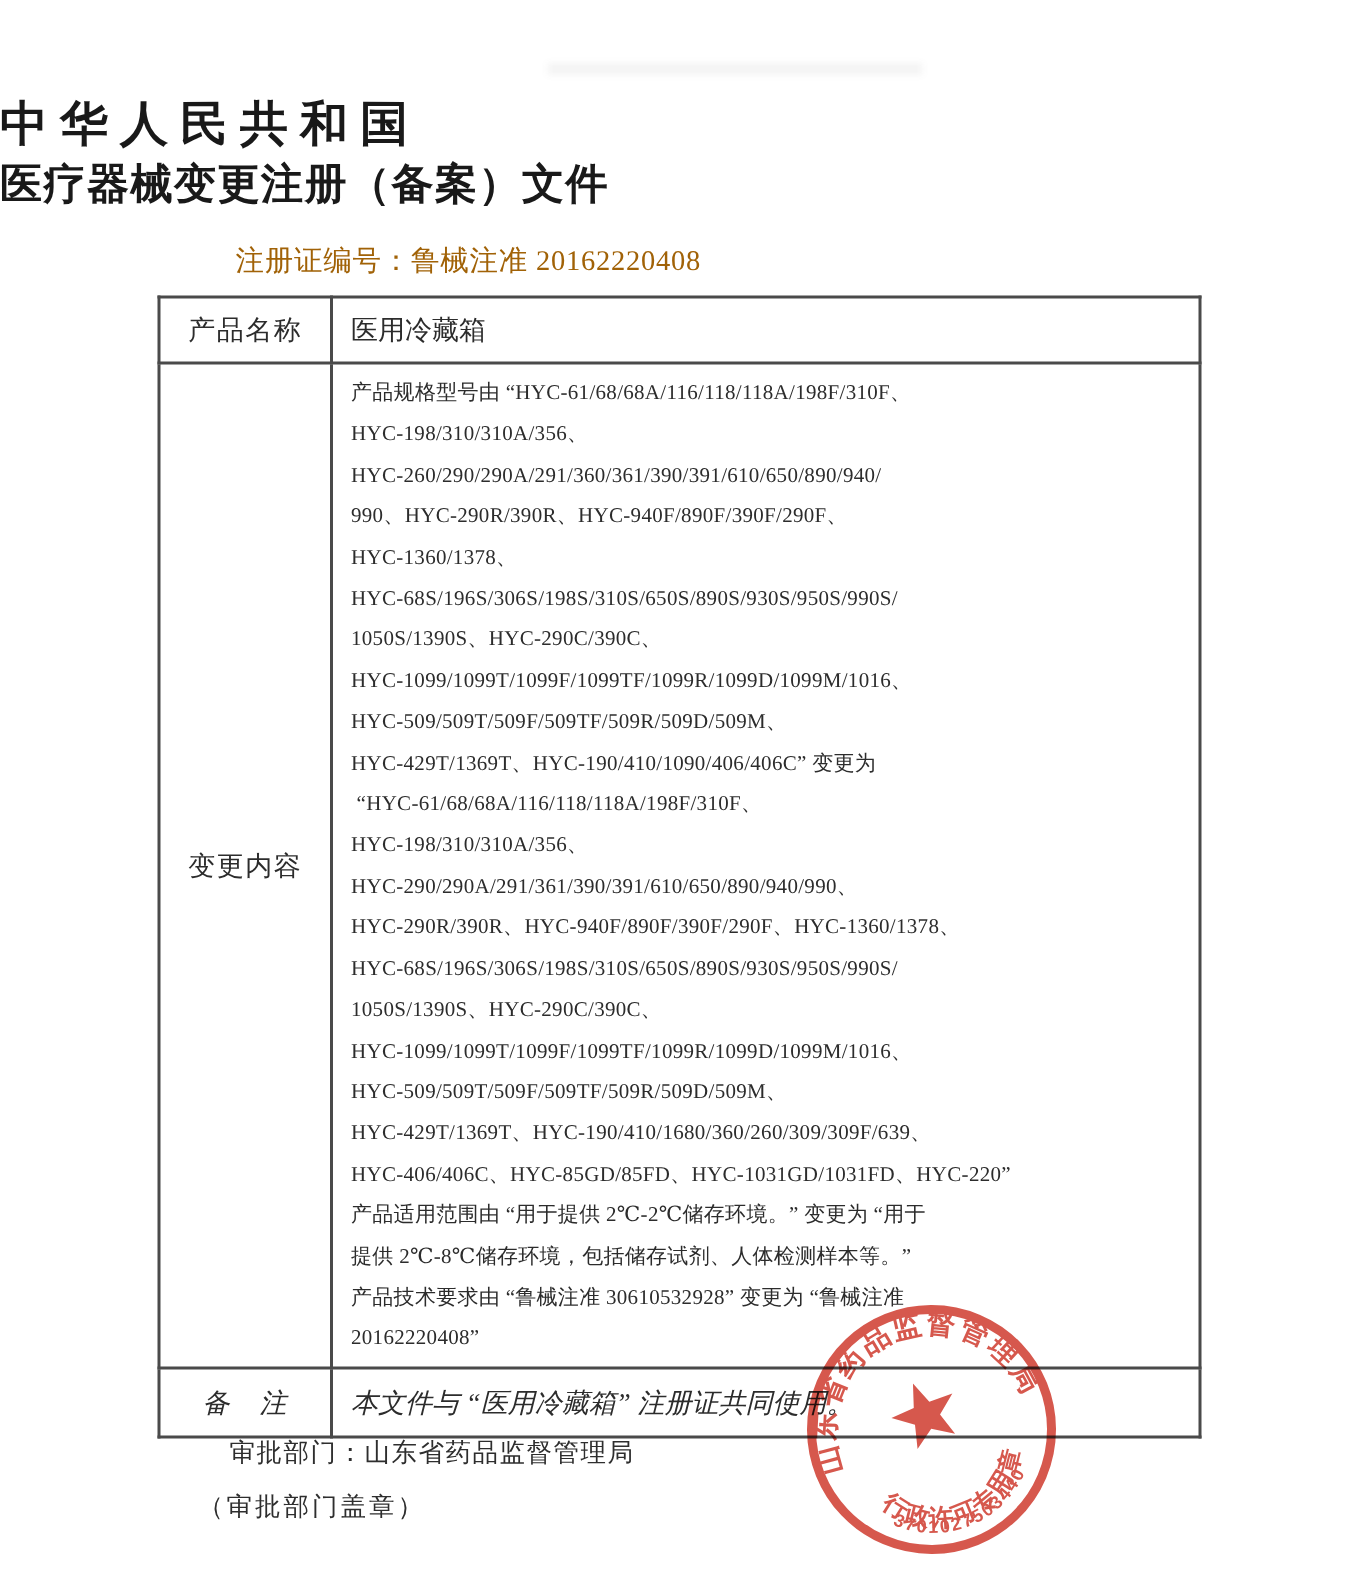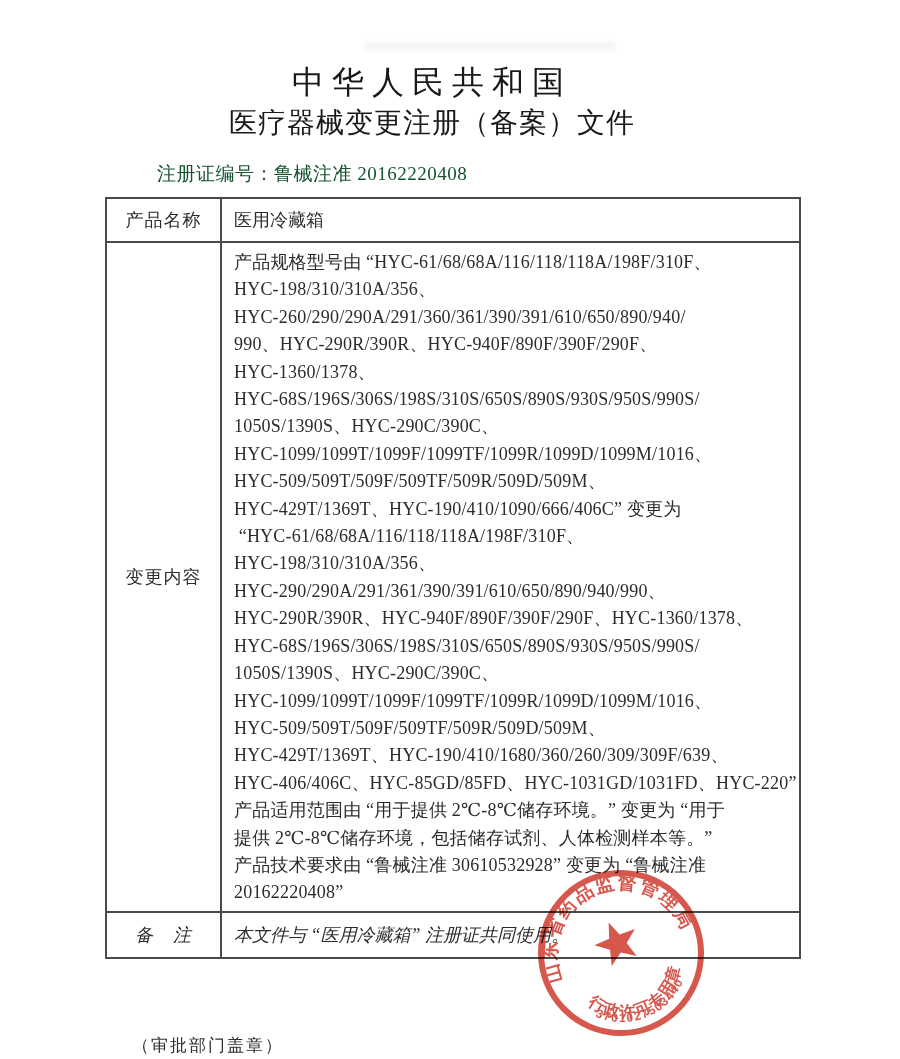--- a/index.html
+++ b/index.html
@@ -12,8 +12,8 @@
   .scan-artifact{position:absolute;left:365px;top:42px;width:250px;height:8px;
     background:rgba(60,60,60,0.06);filter:blur(2px);}
   
-  .title{position:absolute;left:0;top:62px;width:864px;text-align:center;
-    font-family:"Liberation Sans","DejaVu Sans",sans-serif;font-weight:400;color:#191919;}
+  .title{position:absolute;left:0;top:62px;width:864px;
+    font-family:"Liberation Sans","DejaVu Sans",sans-serif;font-weight:700;color:#191919;}
   .title .t1{font-size:32px;letter-spacing:8px;line-height:40px;}
   .title .t2{font-size:28px;letter-spacing:1px;line-height:42px;}
   

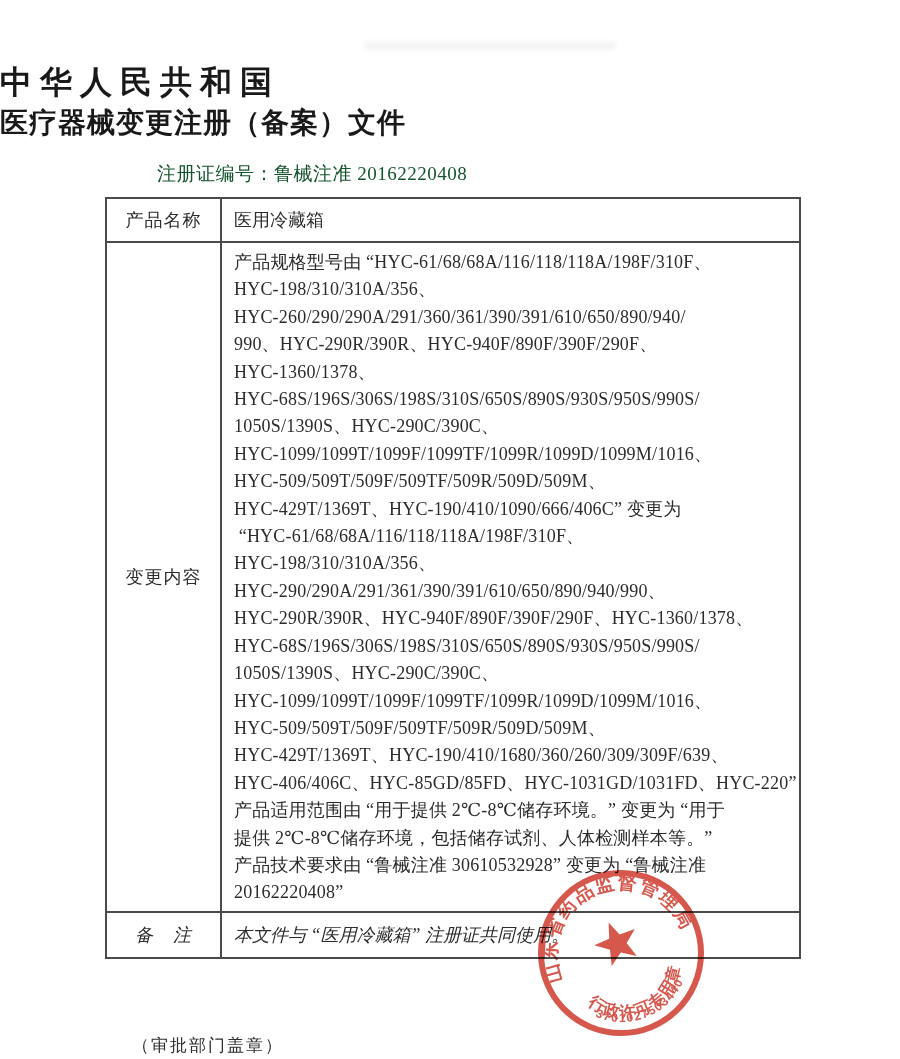--- a/index.html
+++ b/index.html
@@ -17,7 +17,7 @@
   .title .t1{font-size:32px;letter-spacing:8px;line-height:40px;}
   .title .t2{font-size:28px;letter-spacing:1px;line-height:42px;}
   
-  .regline{position:absolute;left:157px;top:161px;font-size:19px;color:#14532d;letter-spacing:0.5px;}
+  .regline{position:absolute;left:157px;top:161px;font-size:19px;color:#a16207;letter-spacing:0.5px;}
   
   .doc-table{position:absolute;left:105px;top:197px;width:696px;border-collapse:collapse;
     table-layout:fixed;}

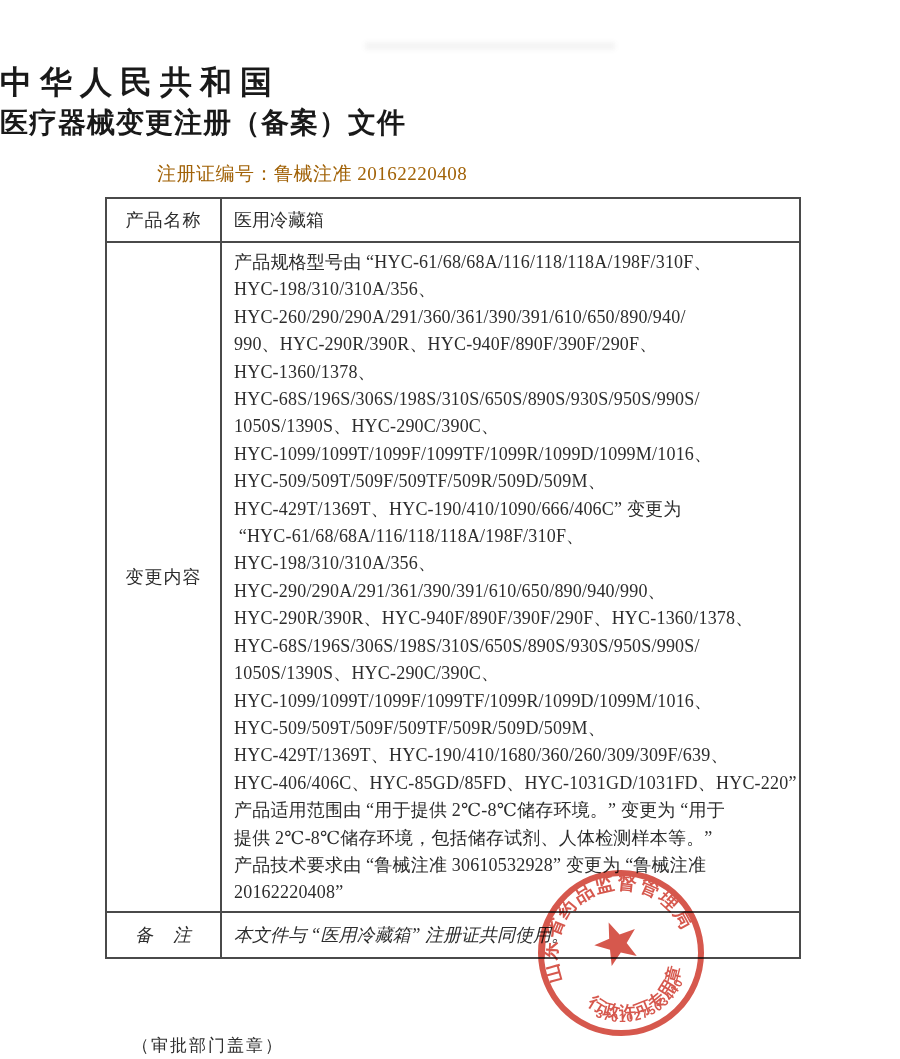--- a/index.html
+++ b/index.html
@@ -27,7 +27,7 @@
   .row-name{height:44px;}
   .row-note{height:46px;font-style:italic;}
   .change-lines{padding:4px 0 2px 0;}
-  .change-line{font-size:18px;line-height:27.4px;white-space:pre;letter-spacing:0.2px;color:#2c2c2c;}
+  .change-line{font-size:14px;line-height:27.4px;white-space:pre;letter-spacing:0.2px;color:#2c2c2c;}
   
   .footer-dept{position:absolute;left:153px;top:957px;font-size:17px;letter-spacing:1px;}
   .footer-date{position:absolute;left:492px;top:956px;font-size:17px;letter-spacing:2px;}

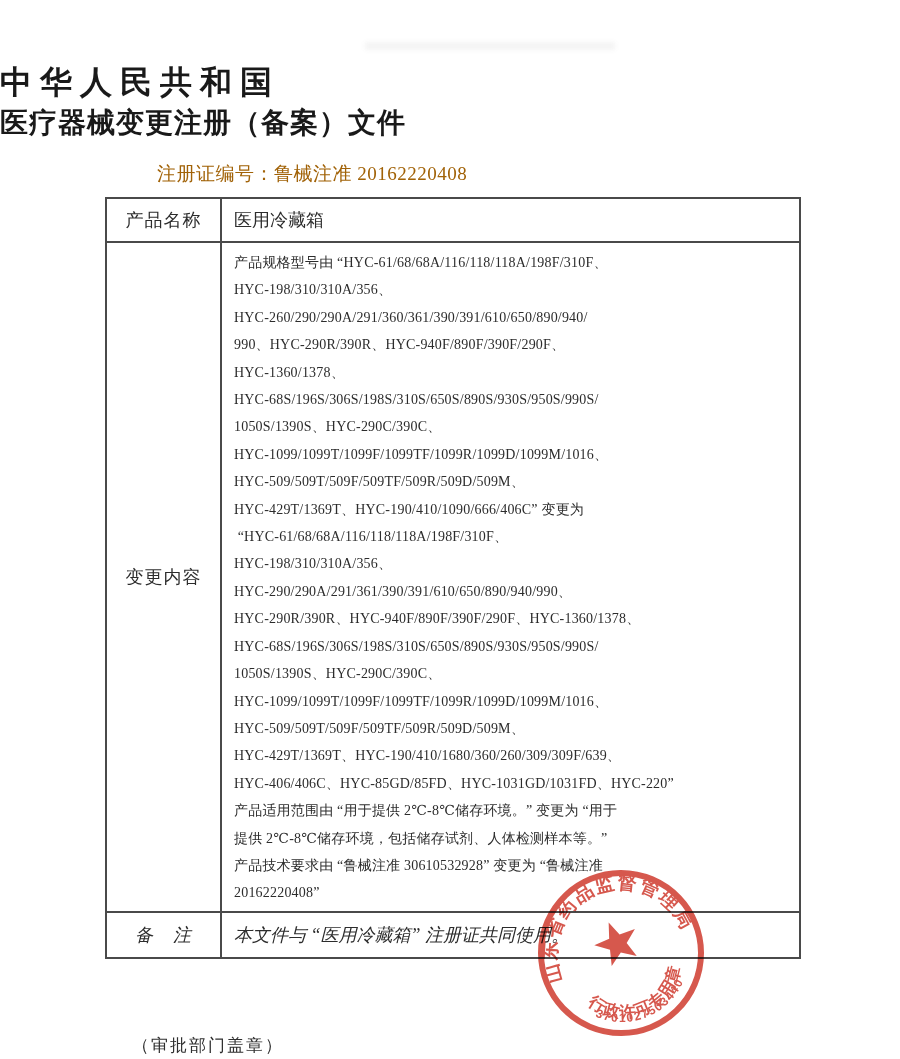--- a/index.html
+++ b/index.html
@@ -70,7 +70,7 @@
               <div class="change-line">1050S/1390S、HYC-290C/390C、</div>
               <div class="change-line">HYC-1099/1099T/1099F/1099TF/1099R/1099D/1099M/1016、</div>
               <div class="change-line">HYC-509/509T/509F/509TF/509R/509D/509M、</div>
-              <div class="change-line">HYC-429T/1369T、HYC-190/410/1090/666/406C” 变更为</div>
+              <div class="change-line">HYC-429T/1369T、HYC-190/410/1090/406/406C” 变更为</div>
               <div class="change-line"> “HYC-61/68/68A/116/118/118A/198F/310F、</div>
               <div class="change-line">HYC-198/310/310A/356、</div>
               <div class="change-line">HYC-290/290A/291/361/390/391/610/650/890/940/990、</div>

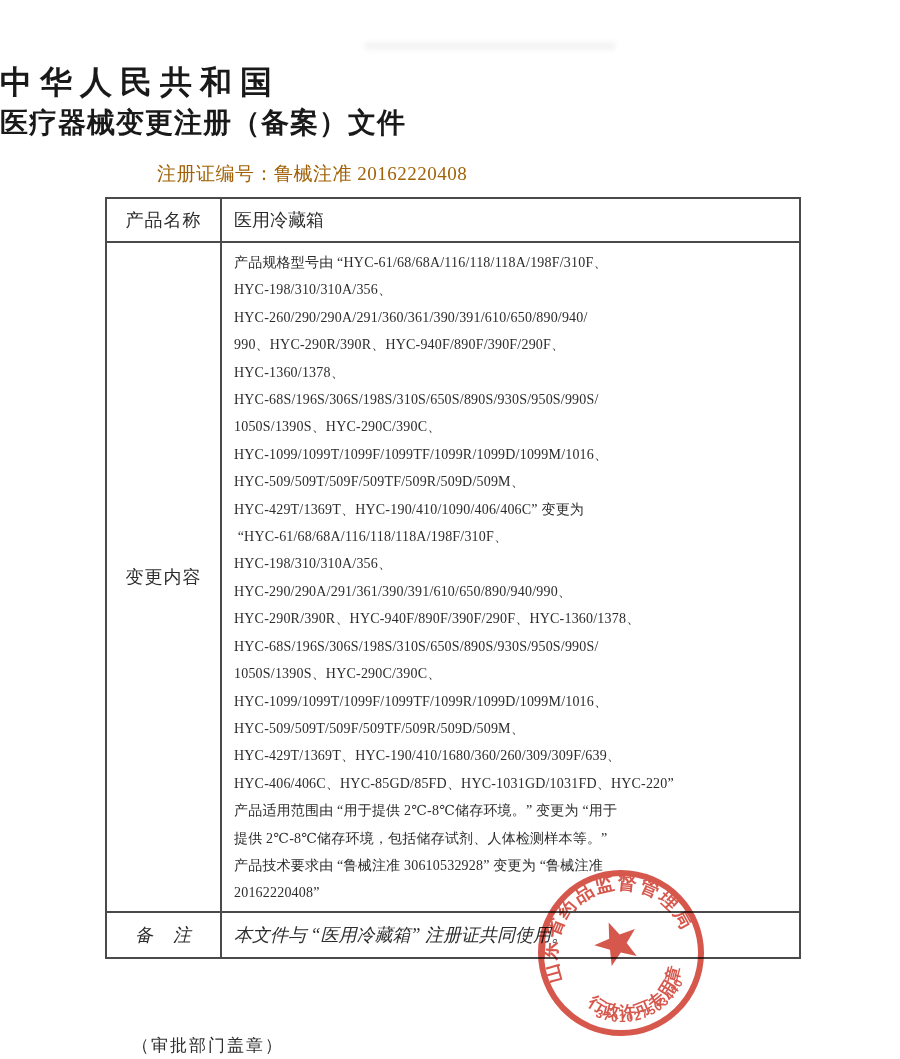--- a/index.html
+++ b/index.html
@@ -81,7 +81,7 @@
               <div class="change-line">HYC-509/509T/509F/509TF/509R/509D/509M、</div>
               <div class="change-line">HYC-429T/1369T、HYC-190/410/1680/360/260/309/309F/639、</div>
               <div class="change-line">HYC-406/406C、HYC-85GD/85FD、HYC-1031GD/1031FD、HYC-220”</div>
-              <div class="change-line">产品适用范围由 “用于提供 2℃-8℃储存环境。” 变更为 “用于</div>
+              <div class="change-line">产品适用范围由 “用于提供 2℃-2℃储存环境。” 变更为 “用于</div>
               <div class="change-line">提供 2℃-8℃储存环境，包括储存试剂、人体检测样本等。”</div>
               <div class="change-line">产品技术要求由 “鲁械注准 30610532928” 变更为 “鲁械注准</div>
               <div class="change-line">20162220408”</div>

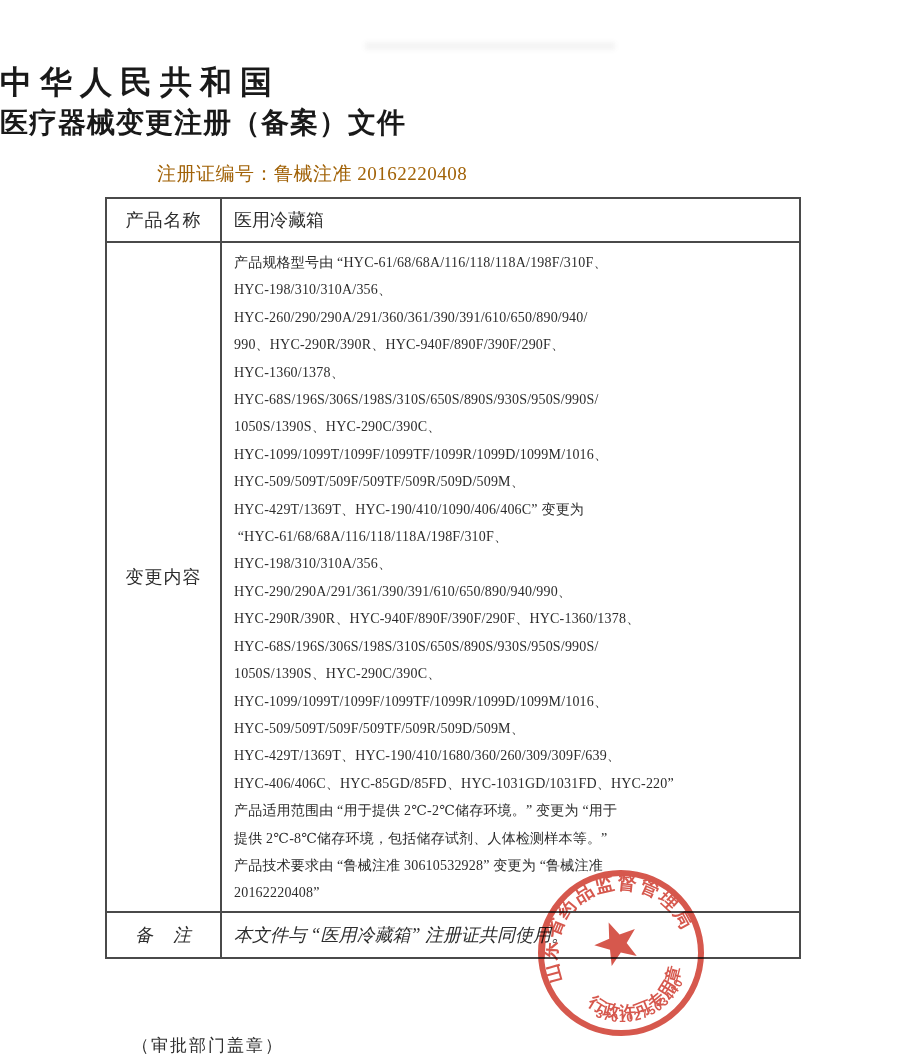--- a/index.html
+++ b/index.html
@@ -95,6 +95,7 @@
   </tbody>
     </table>
 
+  <div class="footer-dept">审批部门：山东省药品监督管理局</div>
   <div class="footer-sealnote">（审批部门盖章）</div>
 
   <svg class="stamp" viewBox="-125 -125 250 250" xmlns="http://www.w3.org/2000/svg">

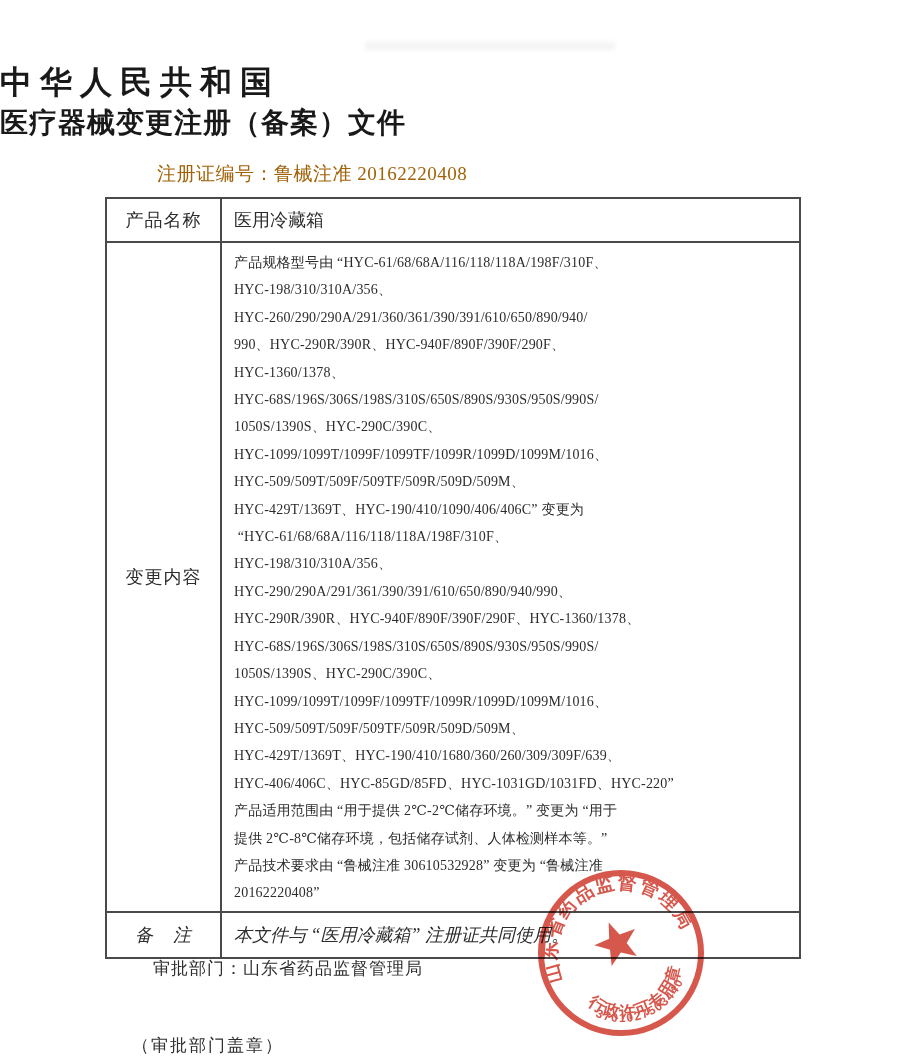--- a/index.html
+++ b/index.html
@@ -31,7 +31,7 @@
   
   .footer-dept{position:absolute;left:153px;top:957px;font-size:17px;letter-spacing:1px;}
   .footer-date{position:absolute;left:492px;top:956px;font-size:17px;letter-spacing:2px;}
-  .footer-sealnote{position:absolute;left:132px;top:1034px;font-size:17px;letter-spacing:2px;}
+  .footer-sealnote{position:absolute;left:132px;top:993px;font-size:17px;letter-spacing:2px;}
   
   .stamp{position:absolute;left:496px;top:828px;width:250px;height:250px;
     mix-blend-mode:multiply;opacity:0.85;filter:blur(0.4px);}

